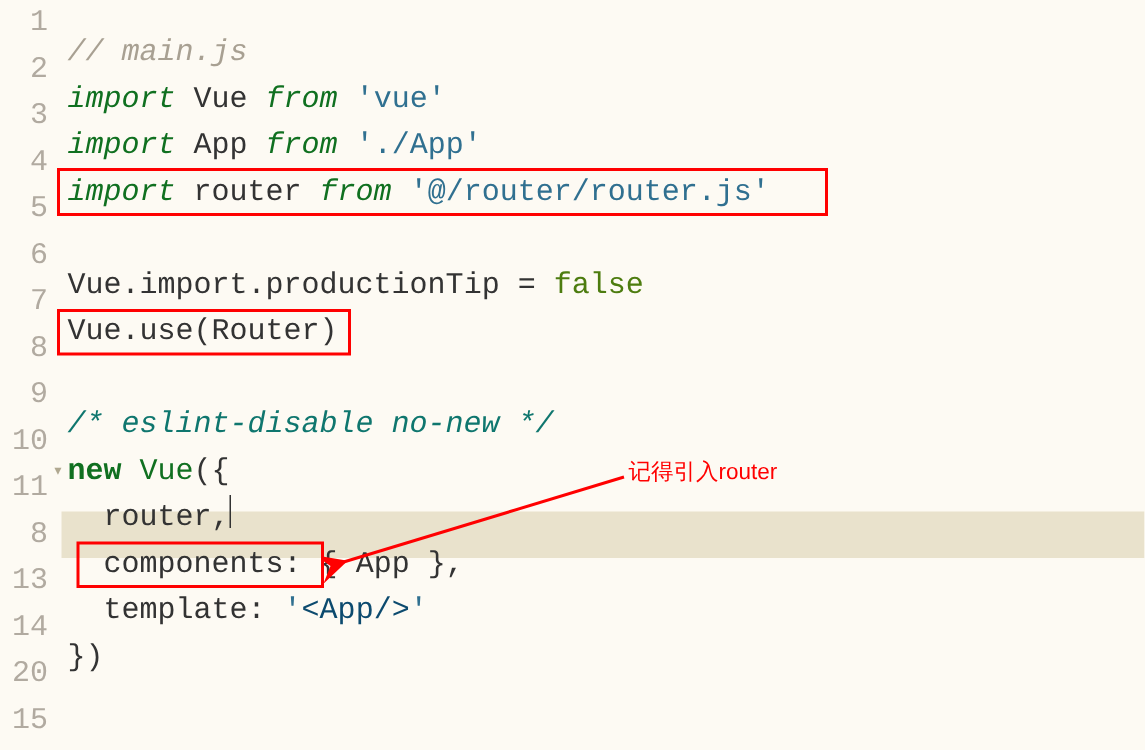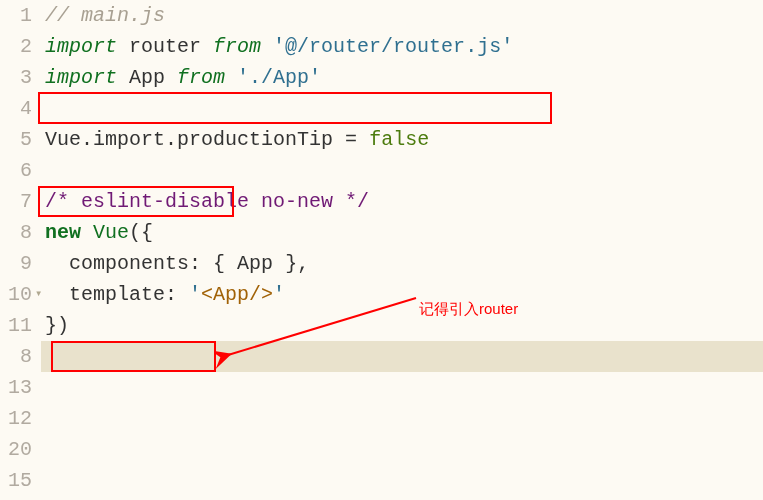--- a/index.html
+++ b/index.html
@@ -35,6 +35,7 @@
     flex: 1;
     padding-left: 4px;
     position: relative;
+    margin-top: 20px;
   }
   .code-line {
     height: 31px;

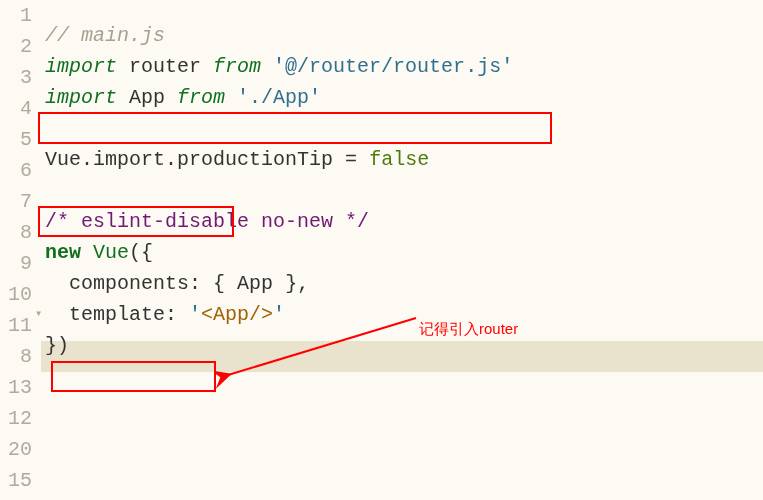--- a/index.html
+++ b/index.html
@@ -131,6 +131,7 @@
 
     <div class="code-line"><span class="c-comment">// main.js</span></div>
 
+    <div class="code-line"><span class="c-key-italic">import</span><span> </span><span class="c-ident">Vue</span><span> </span><span class="c-key-italic">from</span><span> </span><span class="c-str">'vue'</span></div>
 
     <div class="code-line"><span class="c-key-italic">import</span><span> </span><span class="c-ident">router</span><span> </span><span class="c-key-italic">from</span><span> </span><span class="c-str">'@/router/router.js'</span></div>
 

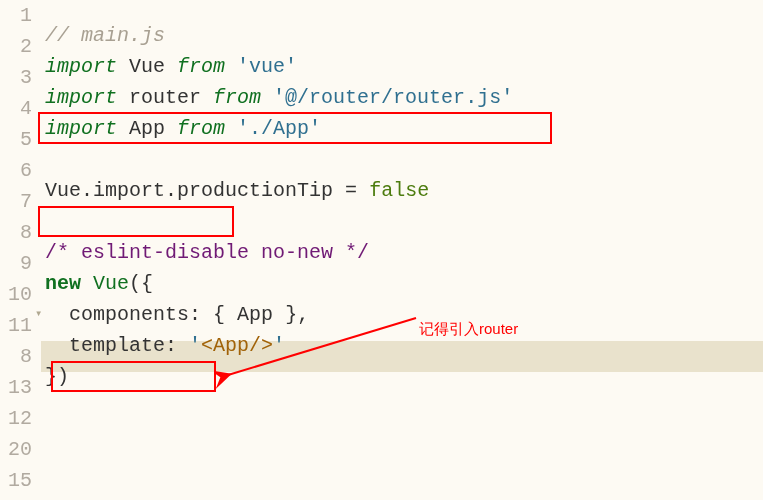--- a/index.html
+++ b/index.html
@@ -133,9 +133,9 @@
 
     <div class="code-line"><span class="c-key-italic">import</span><span> </span><span class="c-ident">Vue</span><span> </span><span class="c-key-italic">from</span><span> </span><span class="c-str">'vue'</span></div>
 
+    <div class="code-line"><span class="c-key-italic">import</span><span> </span><span class="c-ident">App</span><span> </span><span class="c-key-italic">from</span><span> </span><span class="c-str">'./App'</span></div>
+
     <div class="code-line"><span class="c-key-italic">import</span><span> </span><span class="c-ident">router</span><span> </span><span class="c-key-italic">from</span><span> </span><span class="c-str">'@/router/router.js'</span></div>
-
-    <div class="code-line"><span class="c-key-italic">import</span><span> </span><span class="c-ident">App</span><span> </span><span class="c-key-italic">from</span><span> </span><span class="c-str">'./App'</span></div>
 
     <div class="code-line"></div>
 

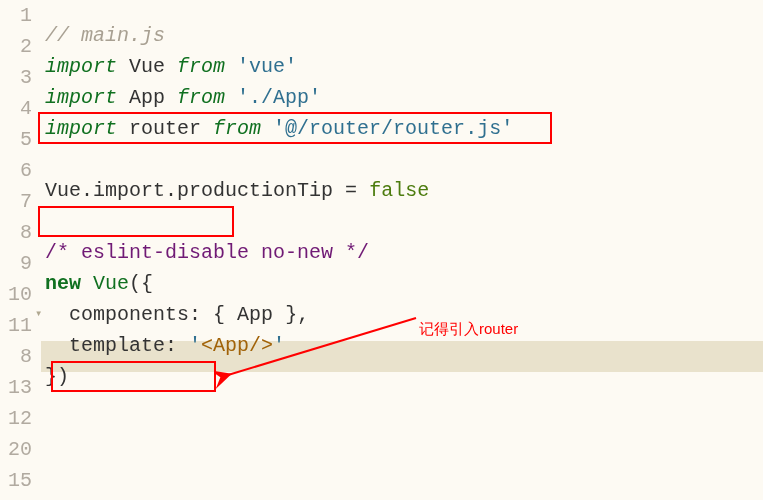--- a/index.html
+++ b/index.html
@@ -141,6 +141,7 @@
 
     <div class="code-line"><span class="c-ident">Vue</span><span class="c-dot">.</span><span class="c-ident">import</span><span class="c-dot">.</span><span class="c-ident">productionTip</span><span> </span><span class="c-op">=</span><span> </span><span class="c-false">false</span></div>
 
+    <div class="code-line"><span class="c-ident">Vue</span><span class="c-dot">.</span><span class="c-ident">use</span><span class="c-punct">(</span><span class="c-ident">Router</span><span class="c-punct">)</span></div>
 
     <div class="code-line"></div>
 

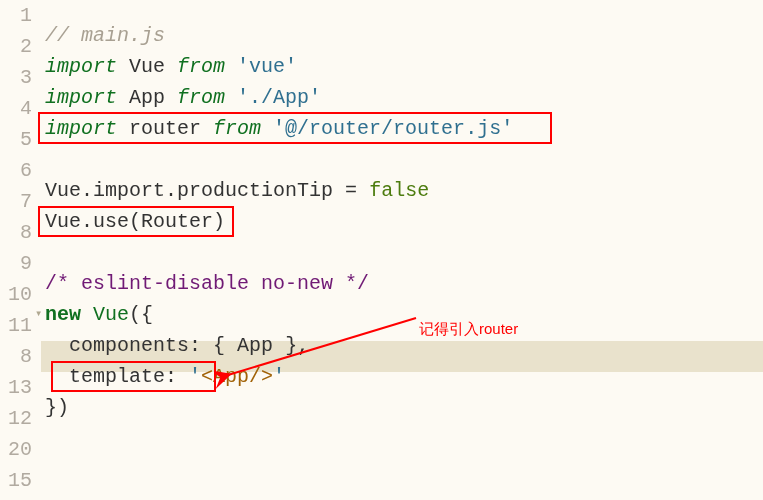--- a/index.html
+++ b/index.html
@@ -44,7 +44,7 @@
   }
   
   .c-comment { color: #a8a092; font-style: italic; }
-  .c-block-comment { color: #701a75; }
+  .c-block-comment { color: #0f766e; font-style: italic; }
   .c-key-italic { color: #107020; font-style: italic; }
   .c-ident { color: #333; }
   .c-str { color: #307090; } 

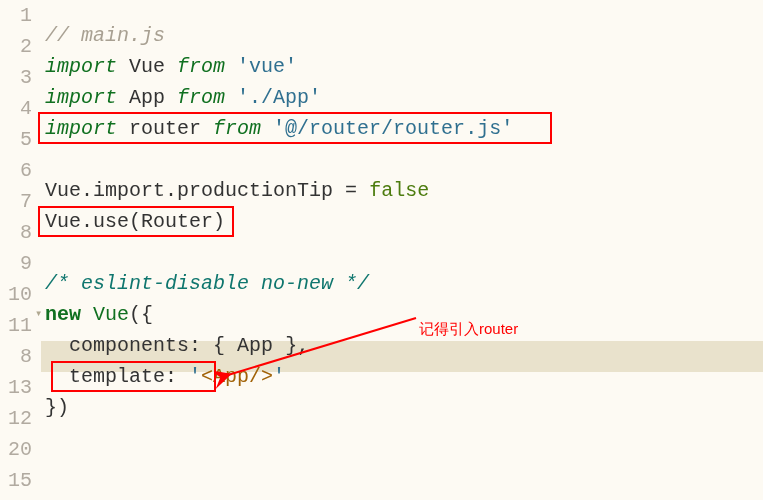--- a/index.html
+++ b/index.html
@@ -167,7 +167,7 @@
 
     <div class="red-box" style="top:341px; left:10px; width:165px; height:31px;"></div>
 
-    <div class="annotation-text" style="top:297px; left:378px;">记得引入router</div>
+    <div class="annotation-text" style="top:283px; left:378px;">记得引入router</div>
 
     <svg class="arrow-svg" style="top:290px; left:175px;" width="220" height="80">
       <defs>

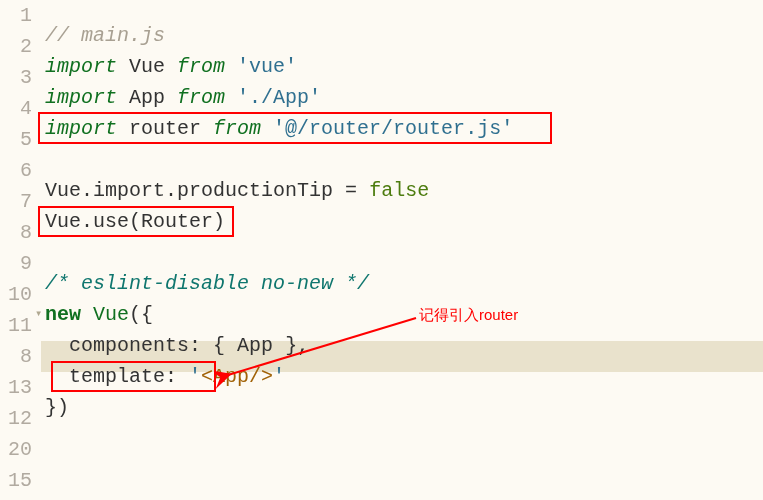--- a/index.html
+++ b/index.html
@@ -150,6 +150,7 @@
     <div class="code-line"><span class="c-new">new</span><span> </span><span class="c-class">Vue</span><span class="c-punct">(</span><span class="c-punct">{</span></div>
 
 
+    <div class="code-line"><span>  </span><span class="c-ident">router</span><span class="c-punct">,</span><span class="cursor"></span></div>
 
     <div class="code-line"><span>  </span><span class="c-ident">components</span><span class="c-punct">:</span><span> </span><span class="c-punct">{</span><span> </span><span class="c-ident">App</span><span> </span><span class="c-punct">}</span><span class="c-punct">,</span></div>
 

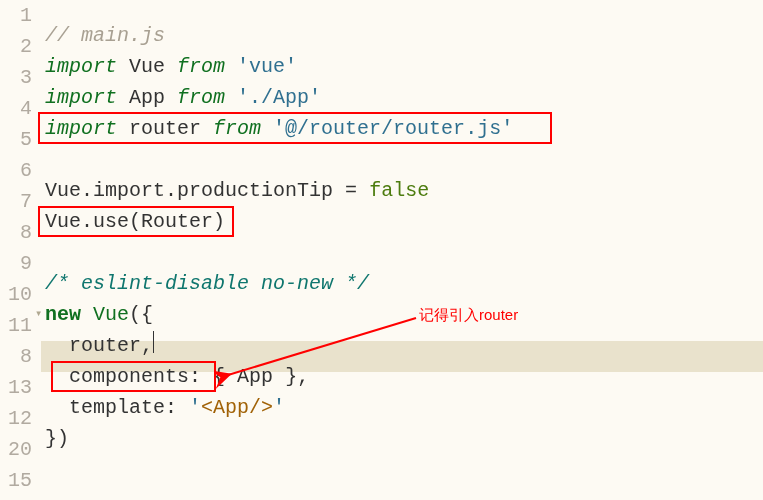--- a/index.html
+++ b/index.html
@@ -123,7 +123,7 @@
     <div>11</div>
     <div>8</div>
     <div>13</div>
-    <div>12</div>
+    <div>14</div>
     <div>20</div>
     <div>15</div>
   </div>

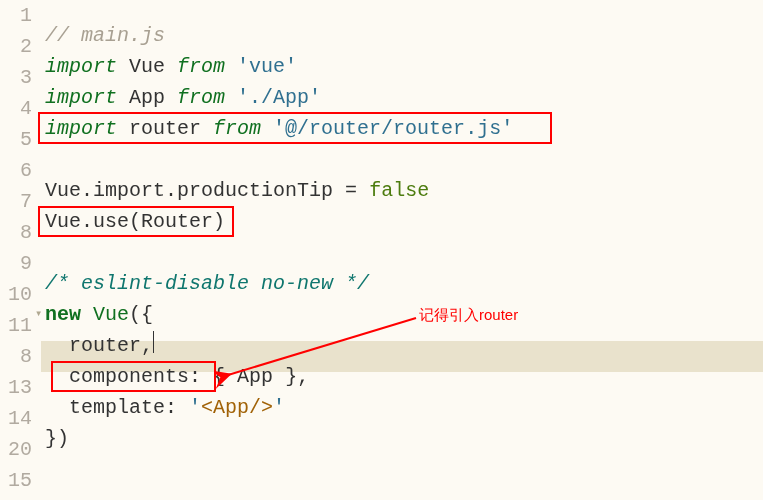--- a/index.html
+++ b/index.html
@@ -53,7 +53,7 @@
   .c-class { color: #107020; }
   .c-false { color: #4d7c0f; }
   .c-new { color: #107020; font-weight: bold; }
-  .c-html { color: #a16207; font-family: Liberation Mono, monospace; }
+  .c-html { color: #0c4a6e; font-family: Liberation Mono, monospace; }
   .c-dot { color: #333; }
 
   .red-box {

